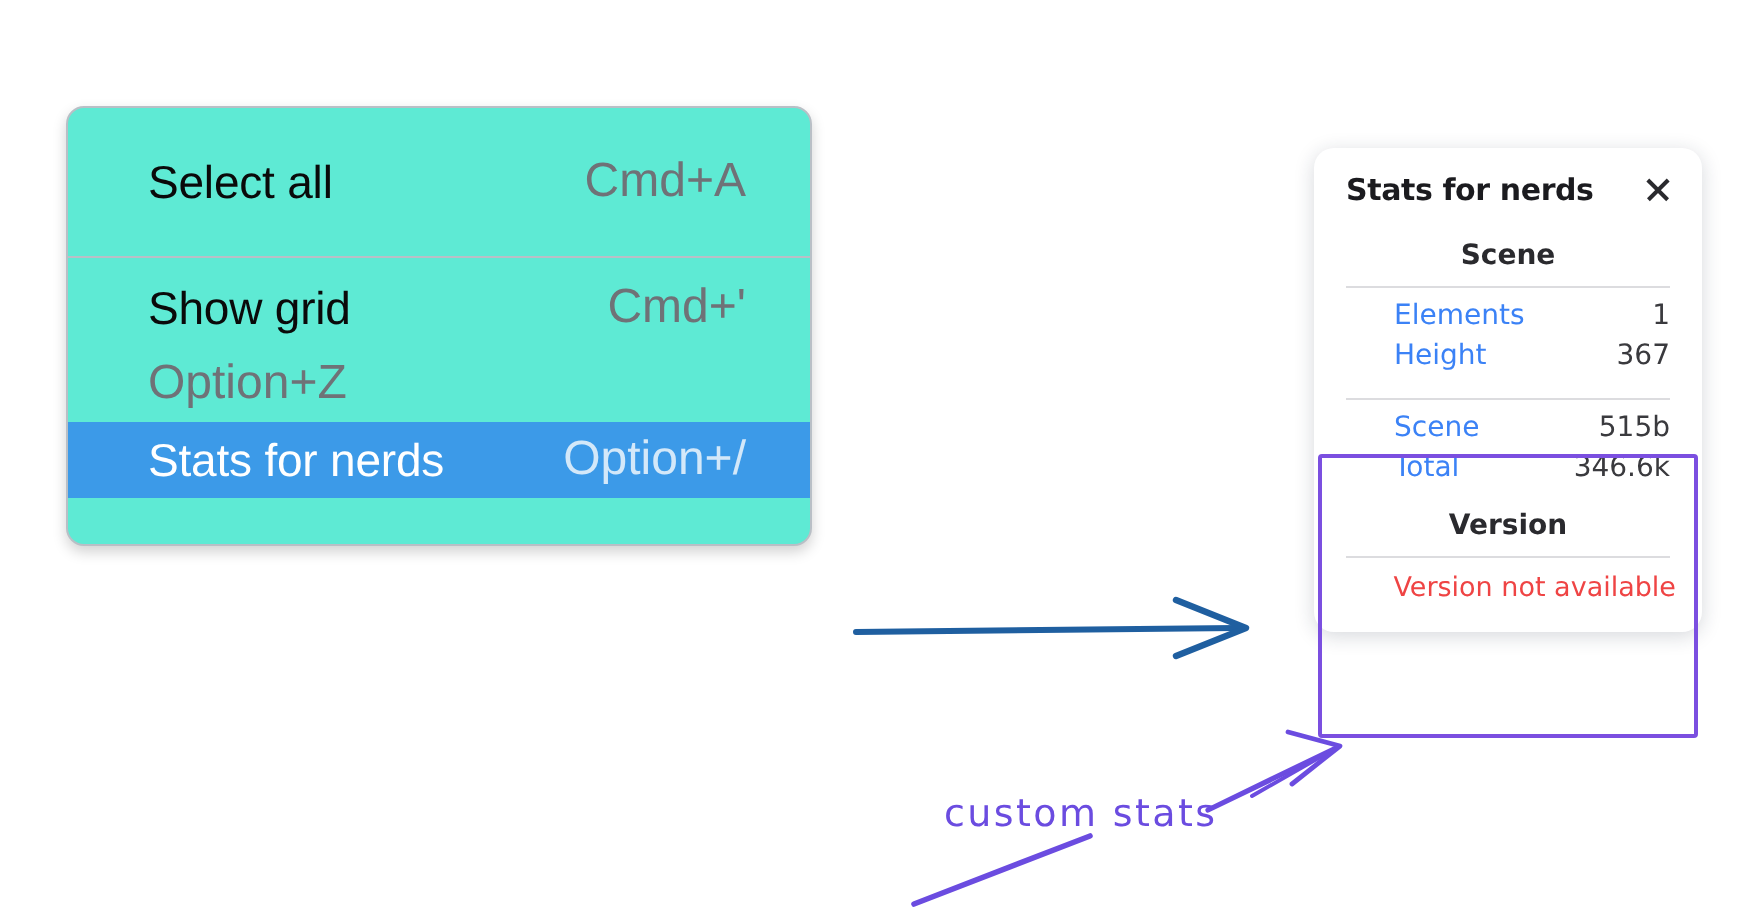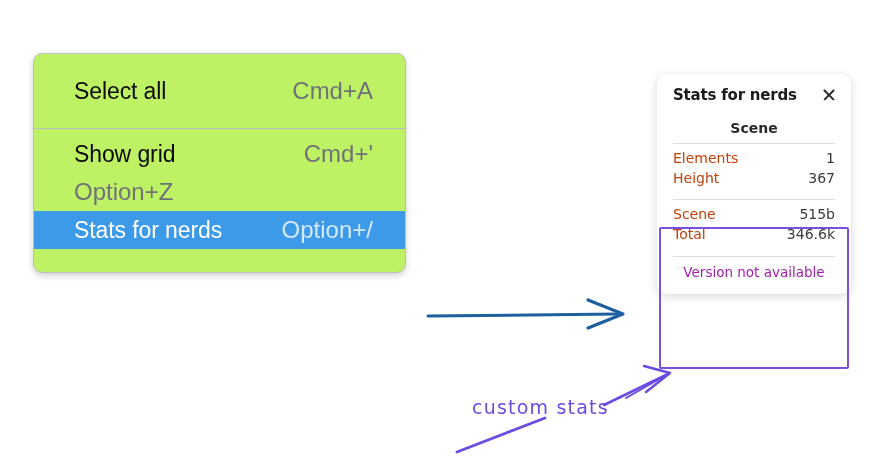--- a/index.html
+++ b/index.html
@@ -22,7 +22,7 @@
     left: 33px;
     top: 53px;
     width: 373px;
-    background: #bef264;
+    background: #5eead4;
     border: 1px solid #b9bfc6;
     border-radius: 9px;
     box-shadow: 0 3px 7px rgba(0,0,0,0.18);

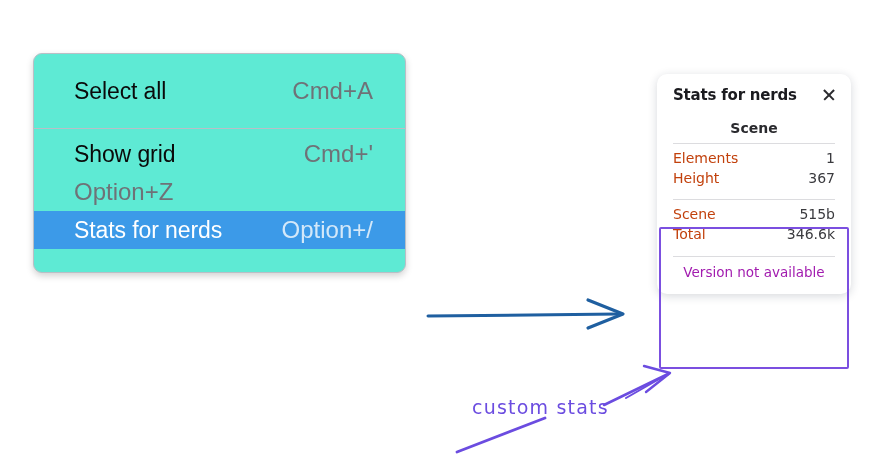--- a/index.html
+++ b/index.html
@@ -138,7 +138,7 @@
     font-size: 14px;
     color: #3a3a3e;
   }
-  .stat-row .k { color: #c2410c; }
+  .stat-row .k { color: #3b82f6; margin-left: 24px; }
   .stat-row .v { color: #3a3a3e; }
 
   .version-line {

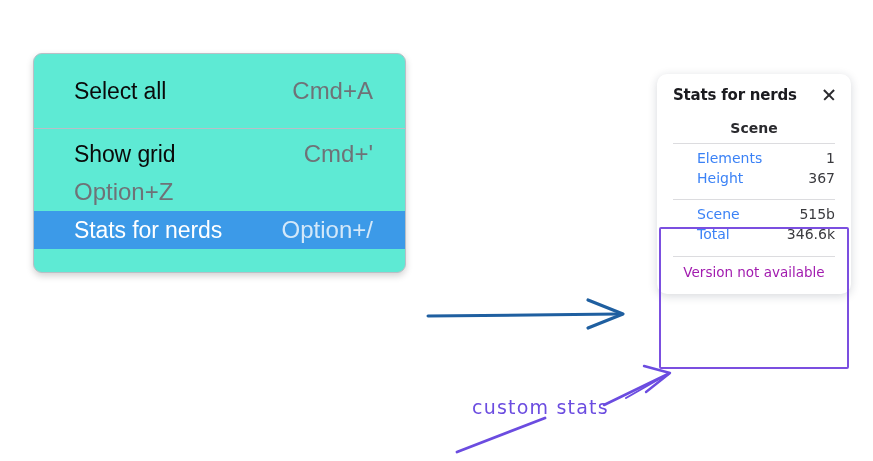--- a/index.html
+++ b/index.html
@@ -248,6 +248,7 @@
 
     <div style="height:9px"></div>
 
+    <div class="sec-title">Version</div>
     <div class="sec-rule"></div>
 
     <div class="version-line">Version not available</div>

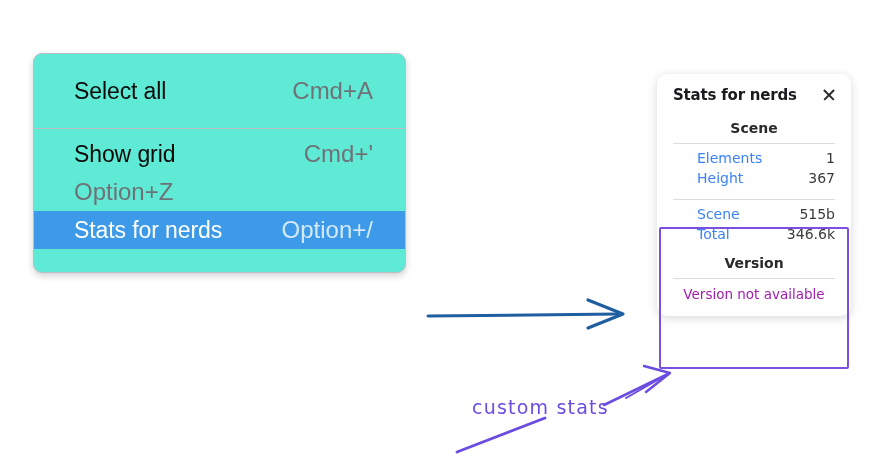--- a/index.html
+++ b/index.html
@@ -143,9 +143,9 @@
 
   .version-line {
     font-size: 13.5px;
-    color: #a21caf;
+    color: #ef4444;
     padding: 3px 13px 0 13px;
-    text-align: center;
+    text-align: right;
     white-space: nowrap;
   }
 

